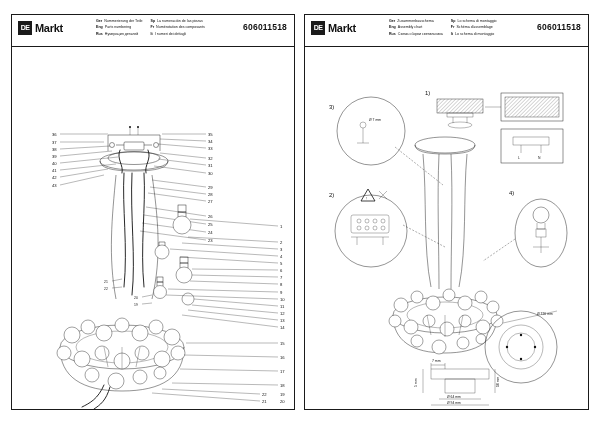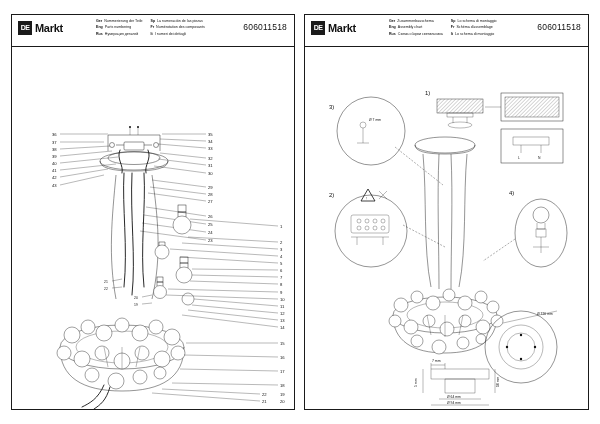--- a/index.html
+++ b/index.html
@@ -16,7 +16,7 @@
   .langcol{display:flex;flex-direction:column;}
   .langrow{white-space:nowrap;}
   .langrow b{font-weight:bold;padding-right:2px;}
-  .artno{position:absolute;right:7px;top:7px;font-size:8.5px;font-weight:normal;letter-spacing:0.2px;}
+  .artno{position:absolute;right:7px;top:7px;font-size:8.5px;font-weight:bold;letter-spacing:0.2px;}
   .canvas{position:absolute;top:32px;left:0;right:0;bottom:0;}
   svg{display:block;}
   .lbl{font-size:4.2px;font-family:"Liberation Sans",sans-serif;fill:#111;}

